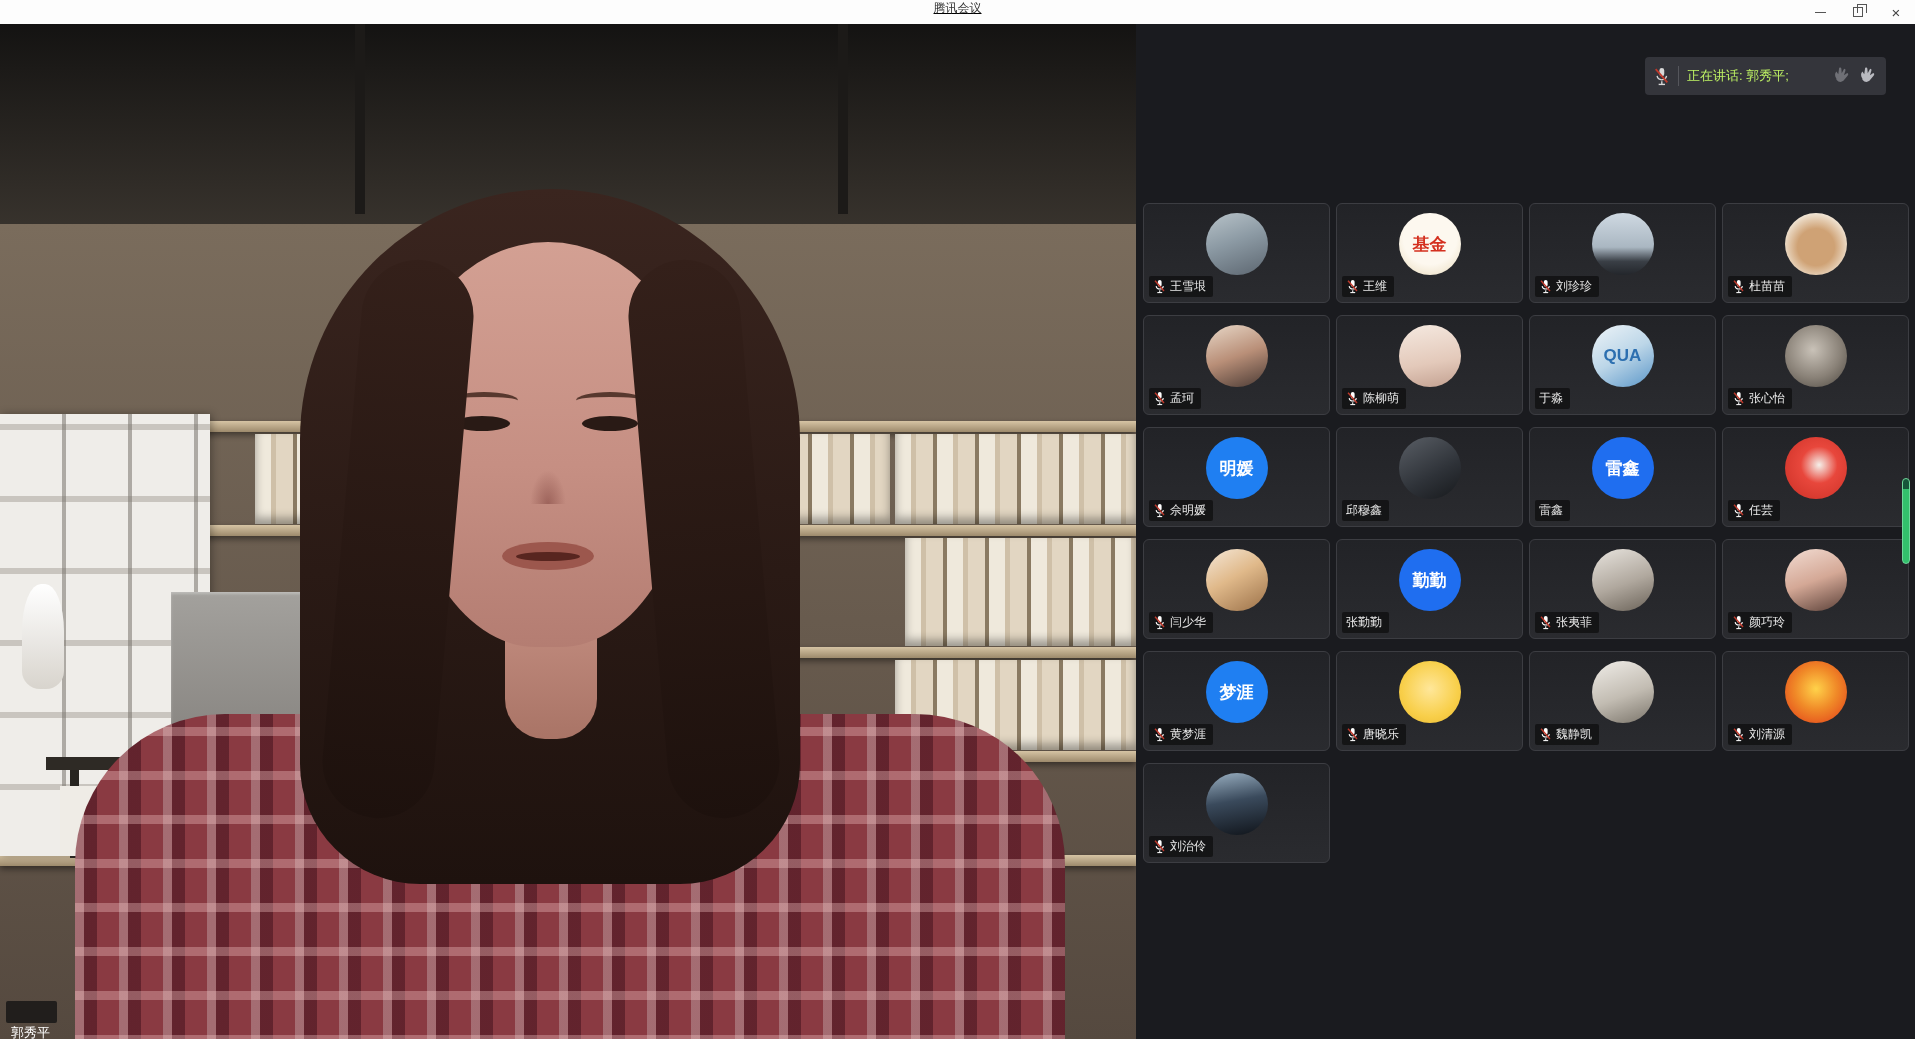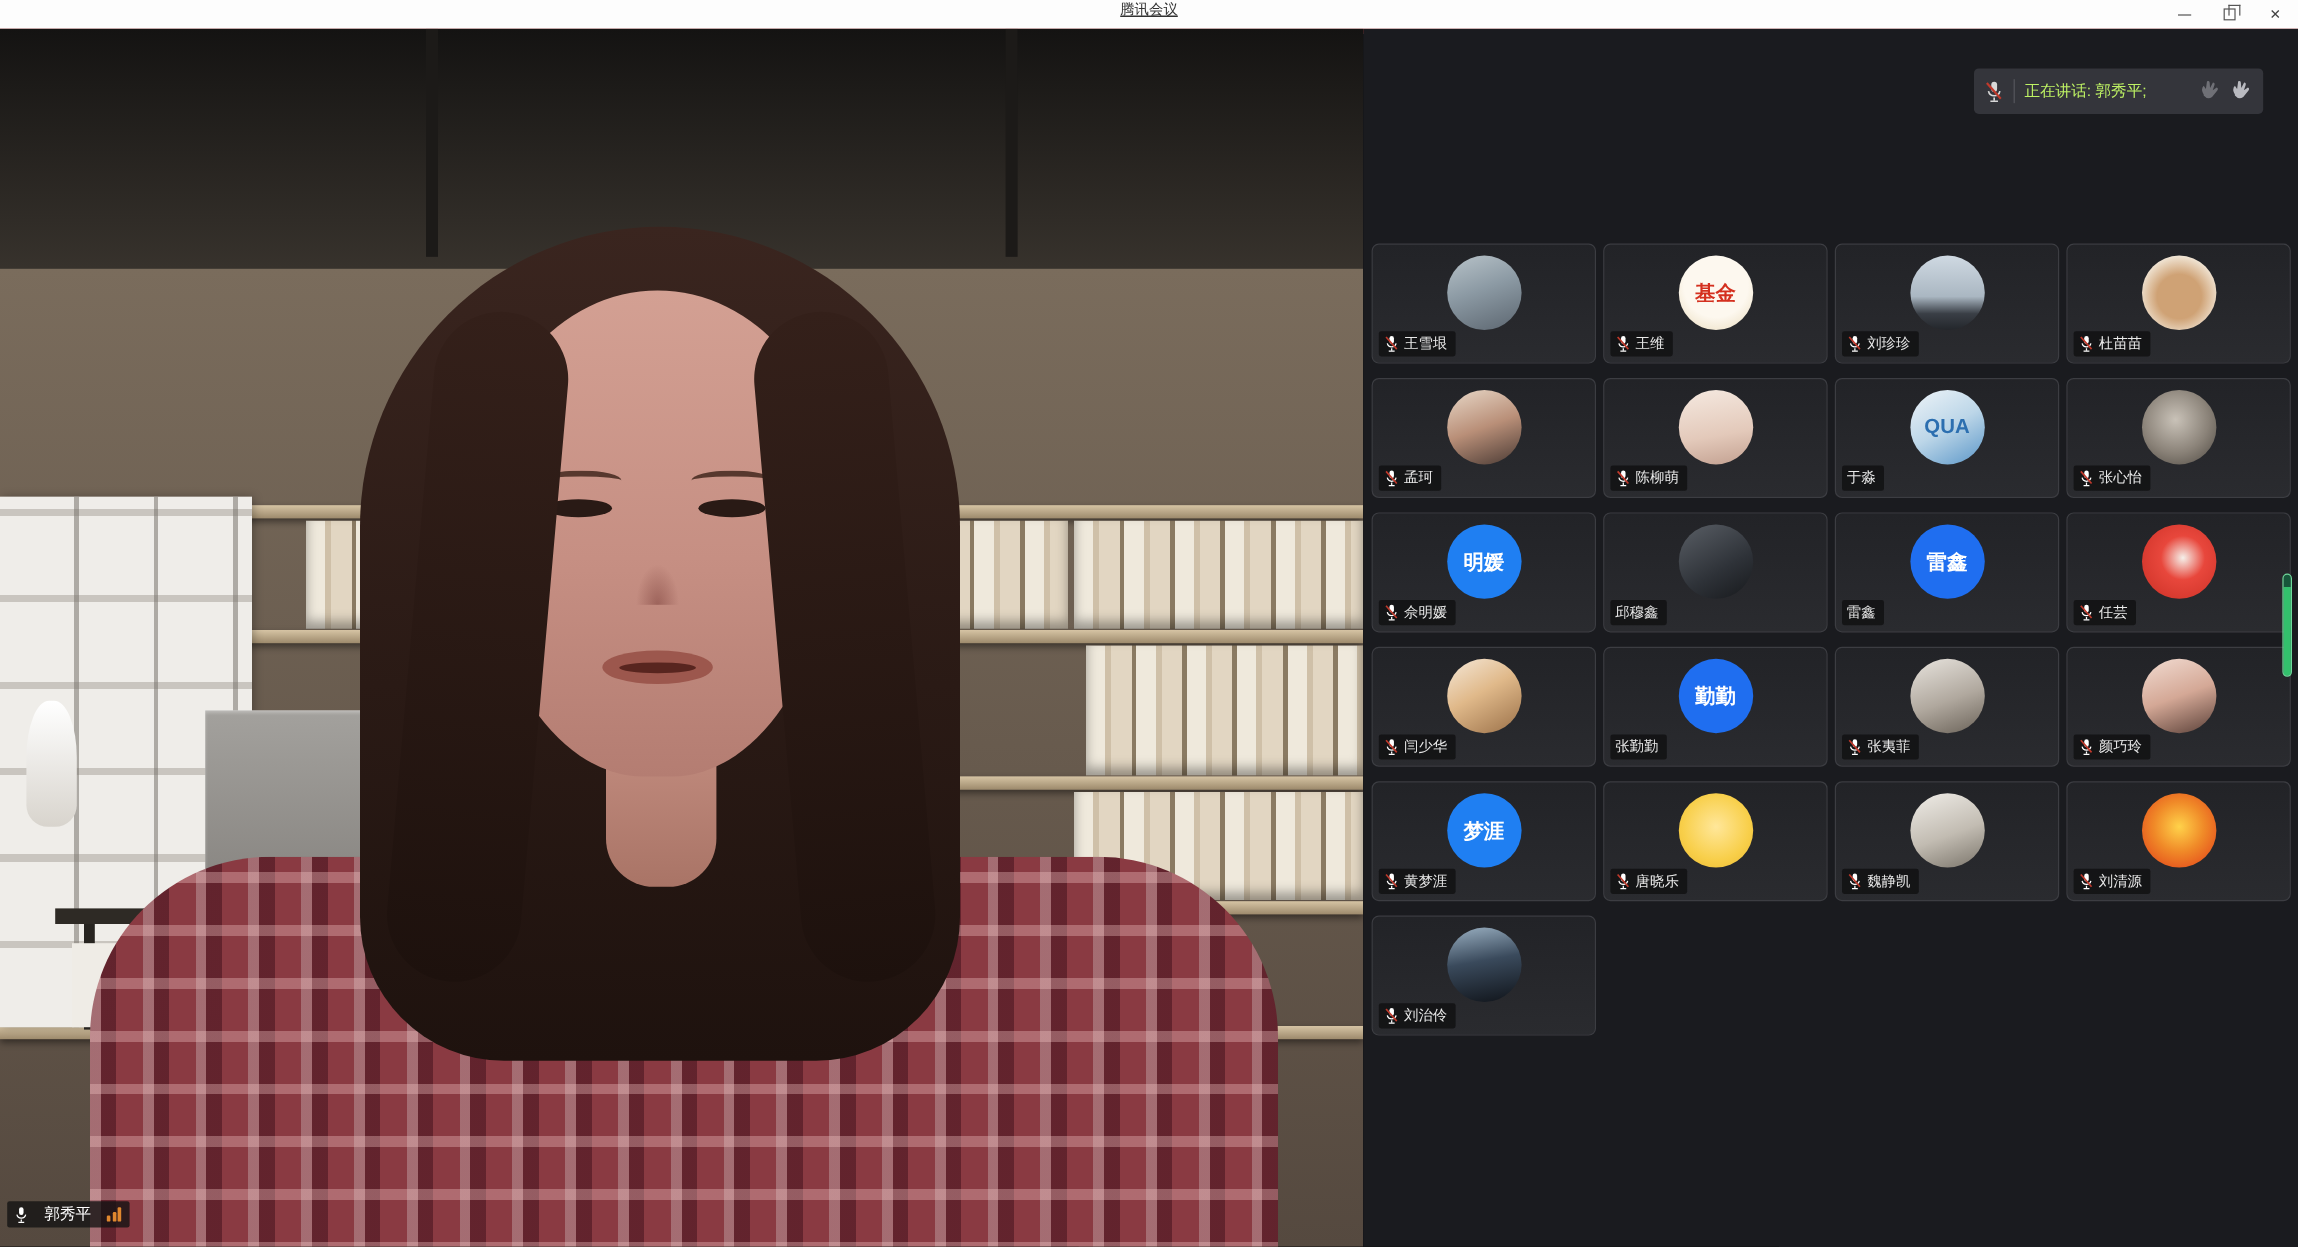--- a/index.html
+++ b/index.html
@@ -63,8 +63,8 @@
   .mouth::after{content:'';position:absolute;left:14px;top:10px;width:64px;height:9px;background:#58251f;border-radius:50%;}
   .lock{position:absolute;width:112px;height:560px;background:linear-gradient(180deg,#34201a,#1d110d);z-index:8;border-radius:60px;}
 
-  .speaker-label{position:absolute;left:6px;bottom:16px;height:22px;z-index:9;display:flex;align-items:center;gap:13px;
-                 background:rgba(18,18,18,.78);border-radius:2px;padding:0 7px 0 5px;}
+  .speaker-label{position:absolute;left:6px;bottom:16px;height:22px;z-index:9;display:flex;align-items:center;gap:23px;
+                 background:rgba(18,18,18,.78);border-radius:2px;padding:0 7px 0 5px;flex-direction:column;}
   .speaker-label .nm{color:#fff;font-size:13px;}
   .sig{display:flex;align-items:flex-end;gap:1.5px;height:12px;}
   .sig span{width:3px;background:#e0872e;display:block;border-radius:1px;}

